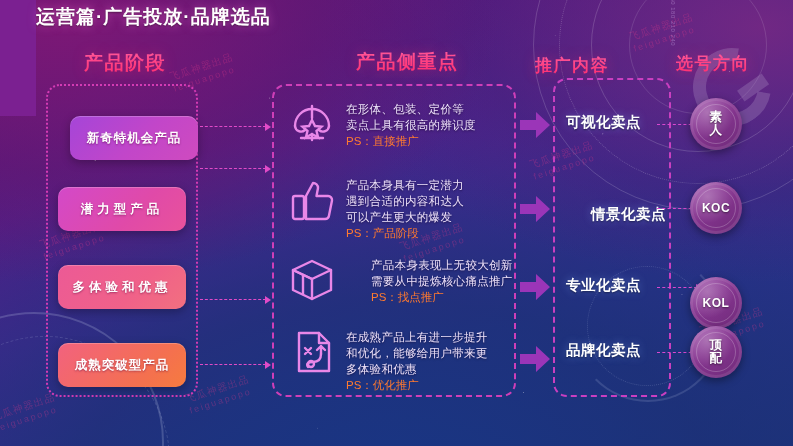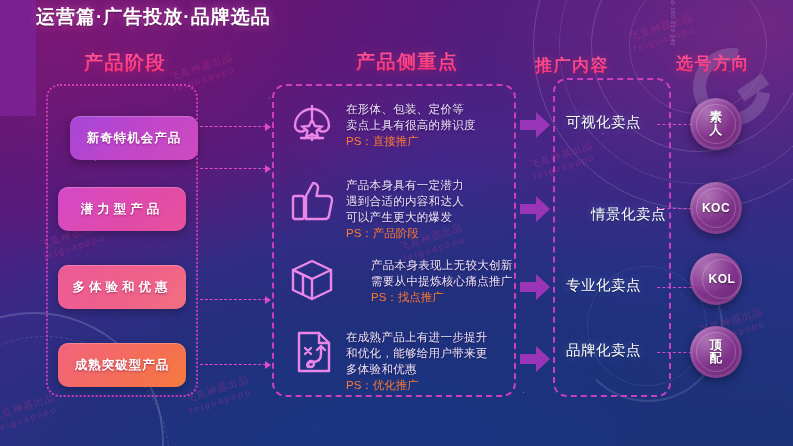--- a/index.html
+++ b/index.html
@@ -144,7 +144,7 @@
 
   
   .promo-label { position:absolute; left:566px; width:100px; color:#ffffff;
-                 font-size:14.5px; font-weight:normal; letter-spacing:.5px;
+                 font-size:14.5px; font-weight:bold; letter-spacing:.5px;
                  text-shadow:0 0 9px rgba(130,170,255,.45), 0 1px 2px rgba(0,0,20,.6); }
   #promo-0 { top:113px; }
   #promo-1 { top:205px;text-align:right; }

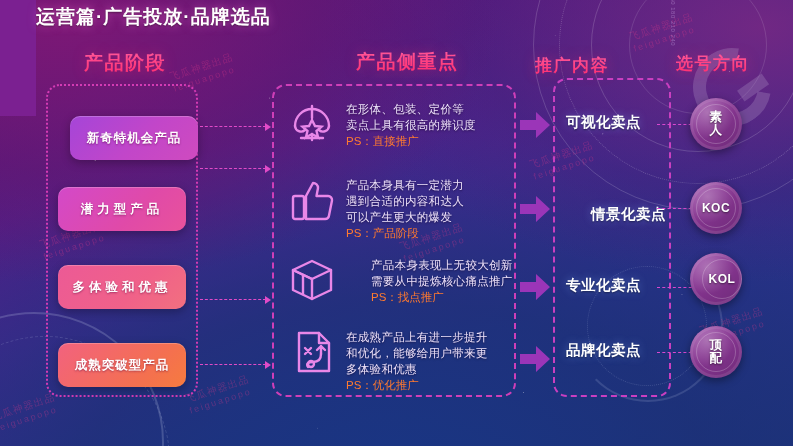--- a/index.html
+++ b/index.html
@@ -177,7 +177,7 @@
   .coin-inner.cjk { font-size:12.5px; line-height:13px; }
   #coin-0 { top:98px; }
   #coin-1 { top:182px; }
-  #coin-2 { top:253px;justify-content:flex-end; }
+  #coin-2 { top:277px; }
   #coin-3 { top:326px; }
 </style>
 </head>

